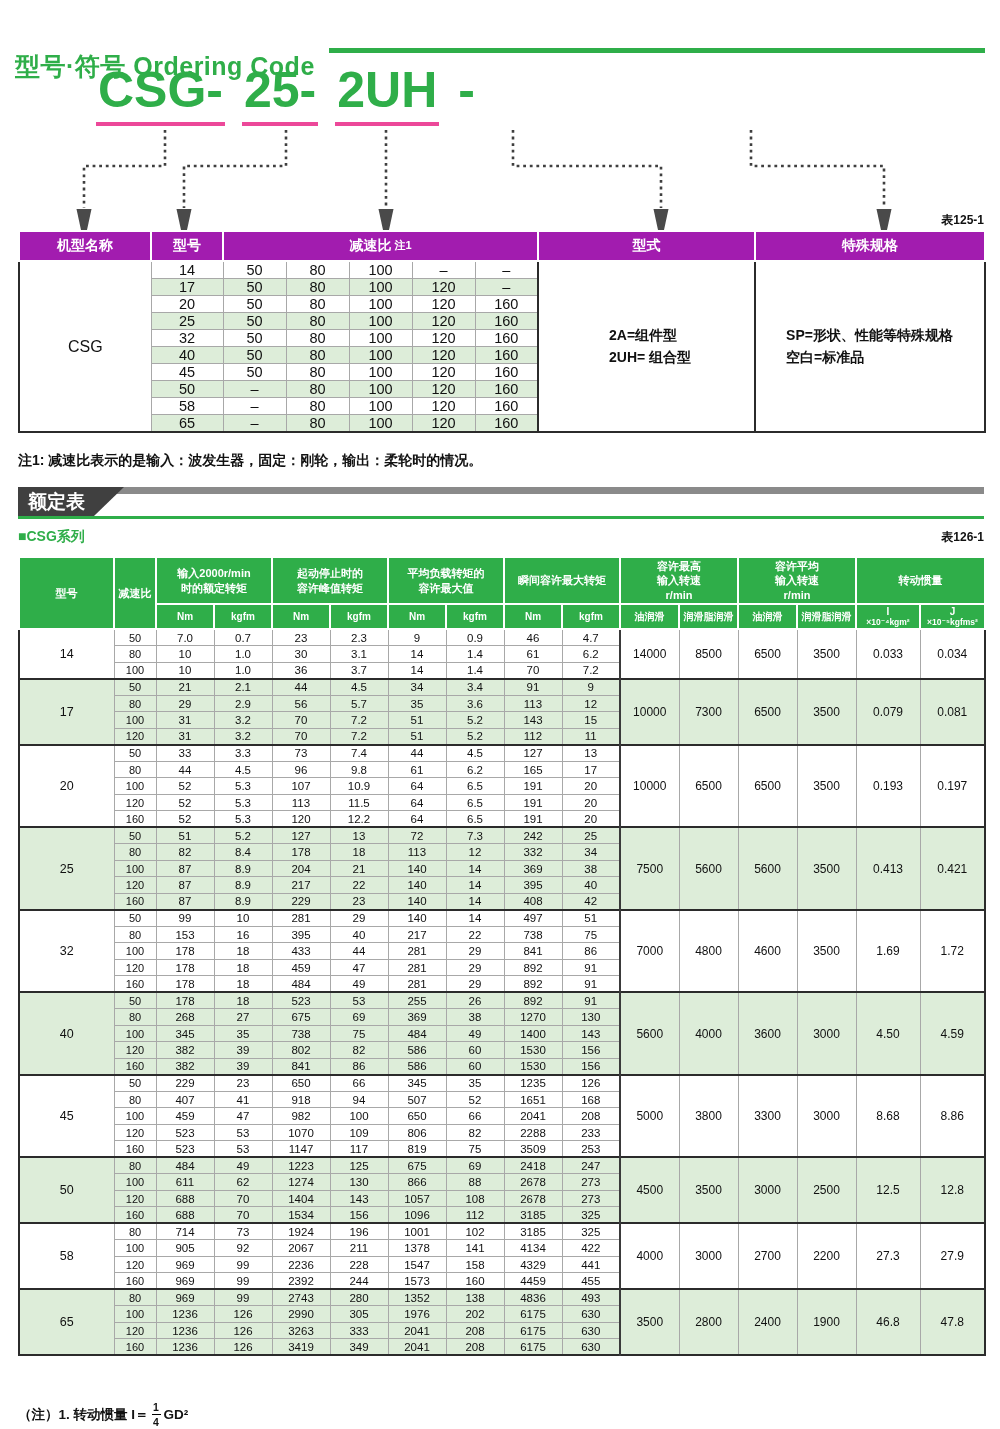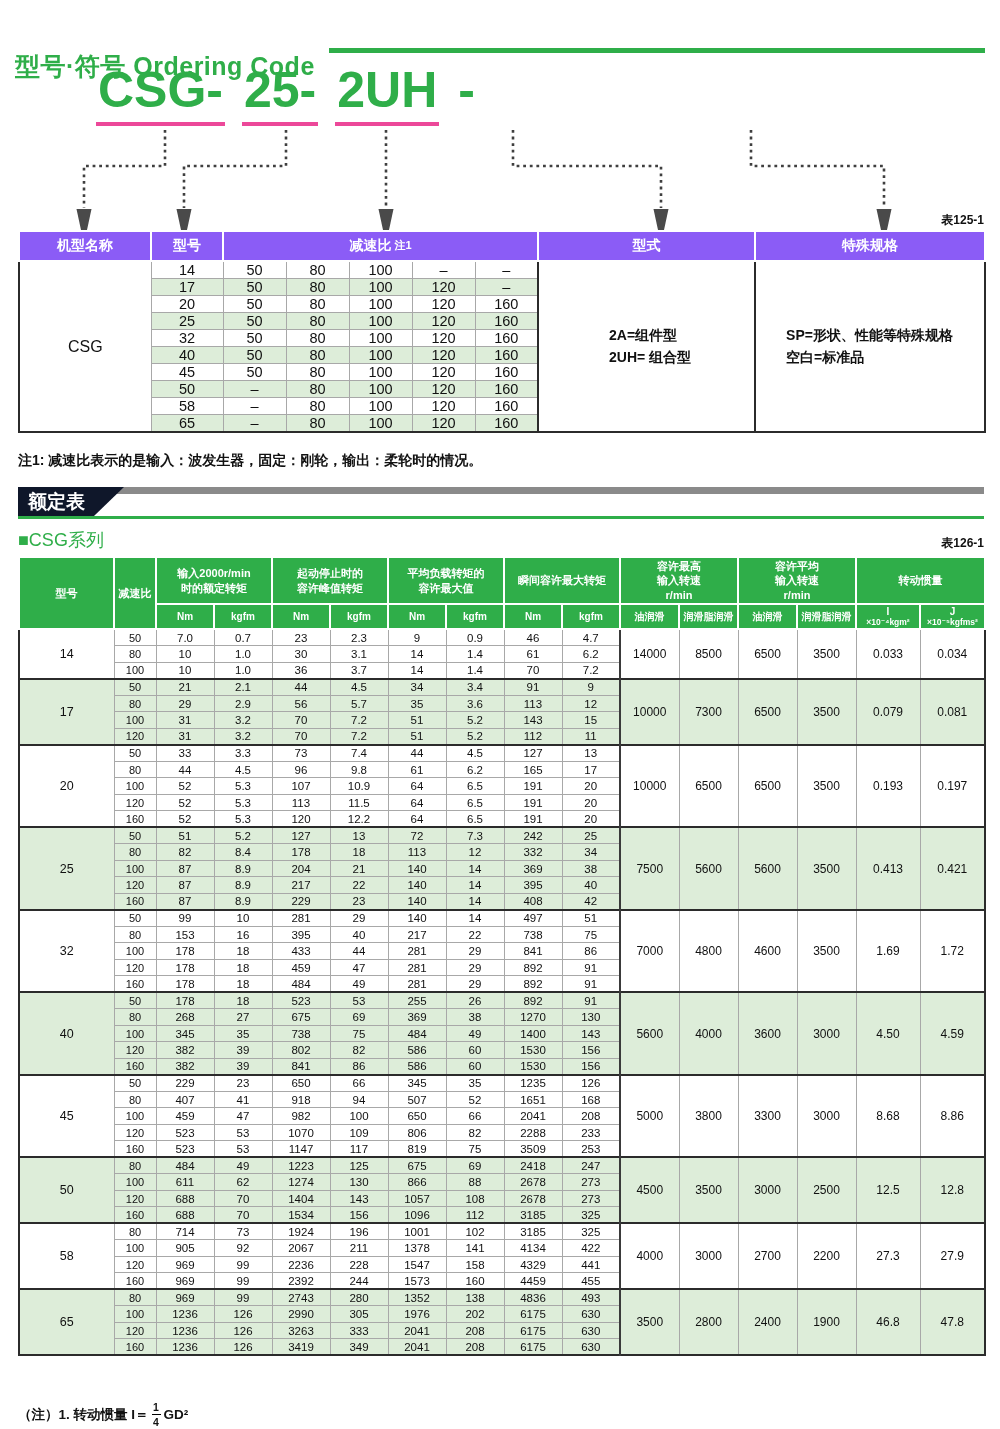--- a/index.html
+++ b/index.html
@@ -29,7 +29,7 @@
   
   table.t1{ position:absolute; top:230px; left:18px; width:966px;
     border-collapse:collapse; table-layout:fixed; border:2.5px solid #2b2b2b; }
-  .t1 th{ background:#8b5cf6; color:#fff; font-size:14px; font-weight:bold;
+  .t1 th{ background:#a21caf; color:#fff; font-size:14px; font-weight:bold;
     border:2px solid #fff; height:30px; text-align:center; }
   .t1 thead{ border-bottom:2.5px solid #2b2b2b; }
   .t1 td{ border:1px solid #a8a8a8; text-align:center; font-size:14.5px; height:16.5px; padding:0; }

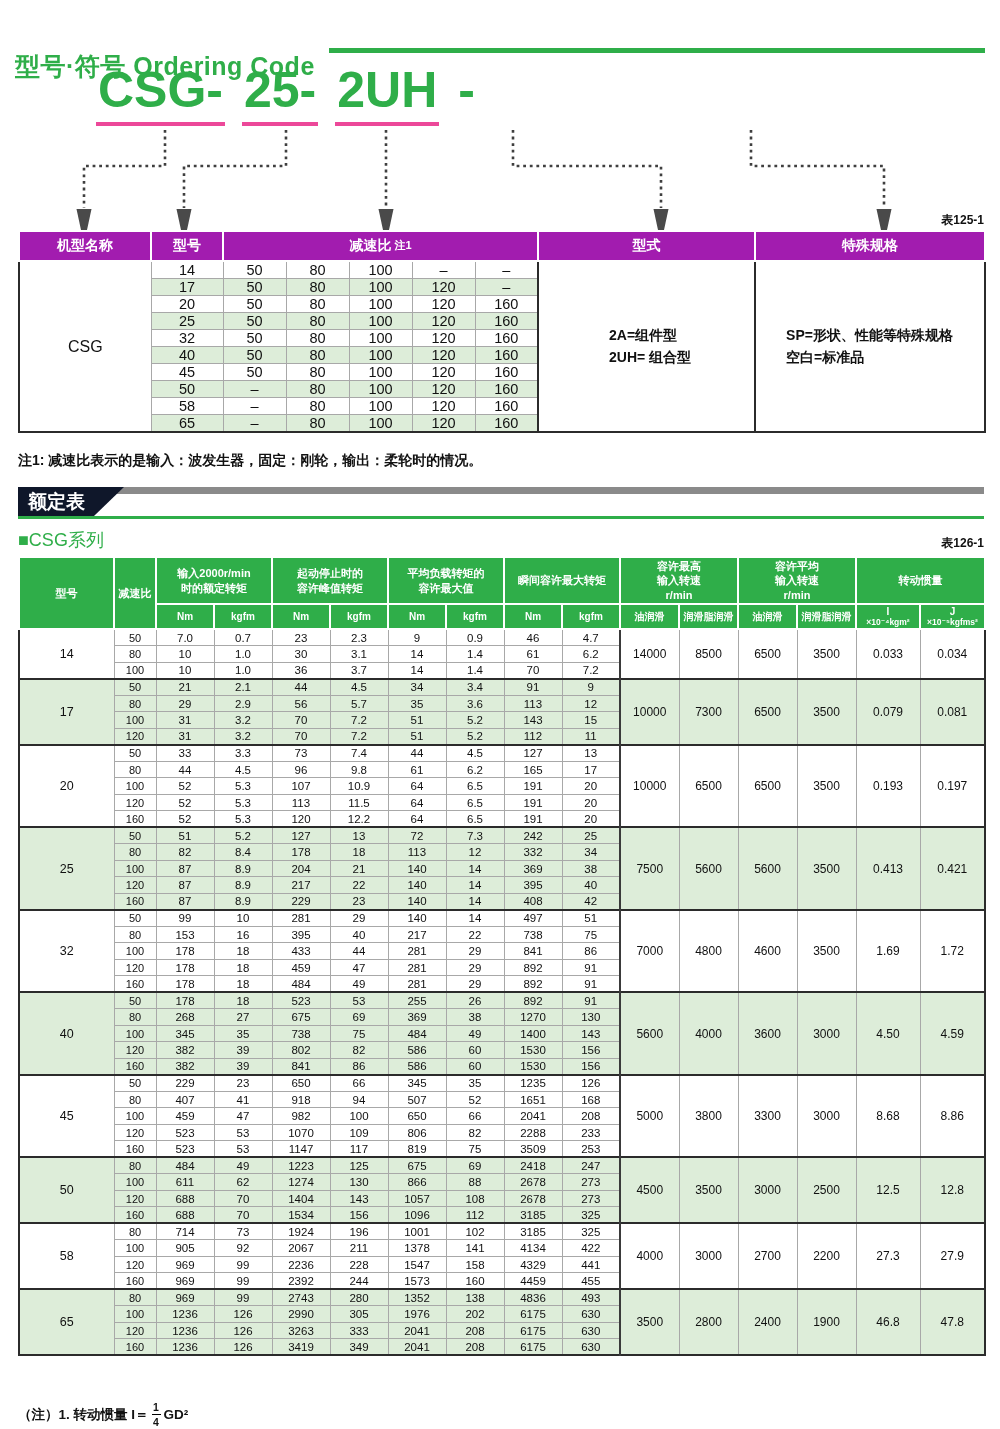--- a/index.html
+++ b/index.html
@@ -47,7 +47,7 @@
   
   .section-tab{ position:absolute; top:487px; left:18px; width:966px; height:32px; }
   .tab-strip{ position:absolute; top:0; left:0; width:100%; height:7px; background:#8a8a8a; }
-  .tab-box{ position:absolute; top:0; left:0; width:106px; height:29px; background:#0f172a;
+  .tab-box{ position:absolute; top:0; left:0; width:106px; height:29px; background:#404040;
     clip-path:polygon(0 0,100% 0,76px 100%,0 100%);
     color:#fff; font-size:19px; font-weight:bold; line-height:29px; padding-left:10px; }
   .tab-green{ position:absolute; top:29px; left:0; width:100%; height:2.5px; background:#2fae49; }

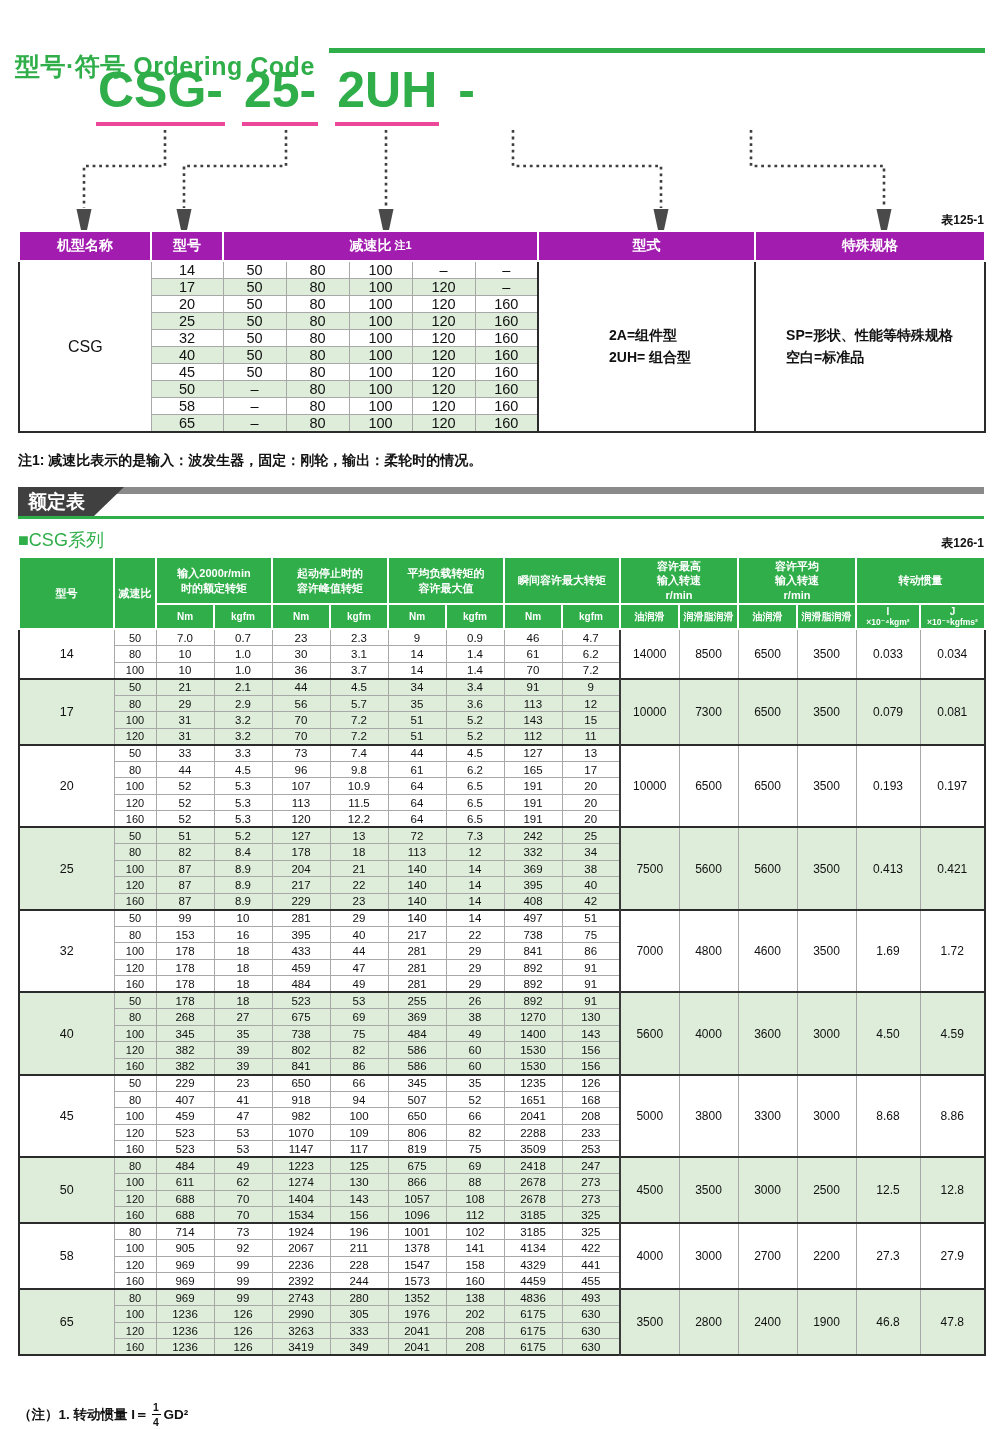--- a/index.html
+++ b/index.html
@@ -55,7 +55,7 @@
   
   .series-row{ position:absolute; top:528px; left:18px; right:16px;
     display:flex; justify-content:space-between; align-items:flex-end; }
-  .series-title{ color:#2fae49; font-size:18px; font-weight:normal;text-align:center; }
+  .series-title{ color:#2fae49; font-size:14px; font-weight:bold;text-align:center; }
   .t2-label{ font-size:12px; font-weight:bold; }
 
   

